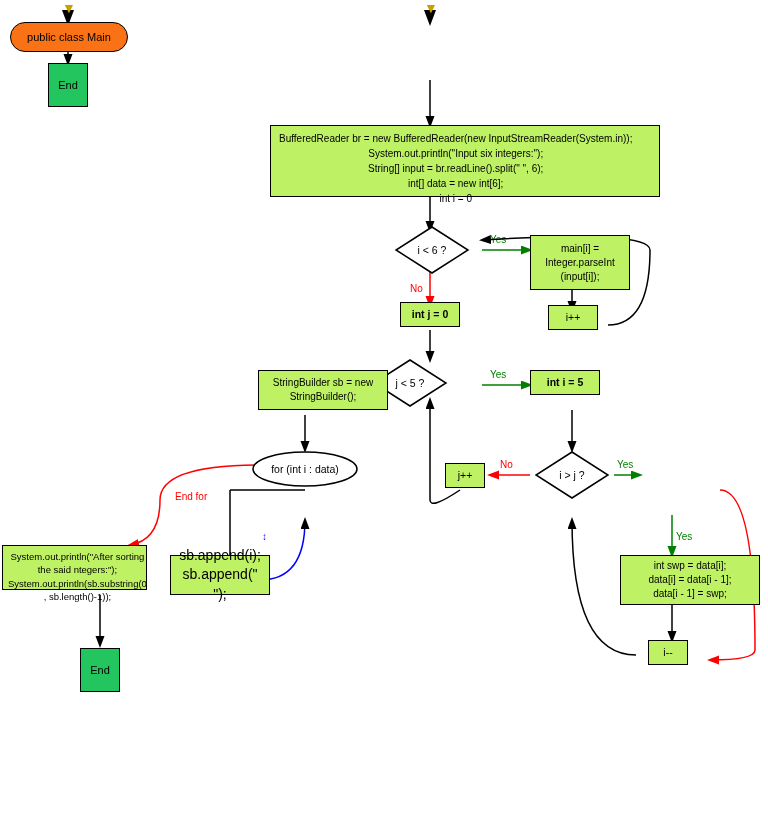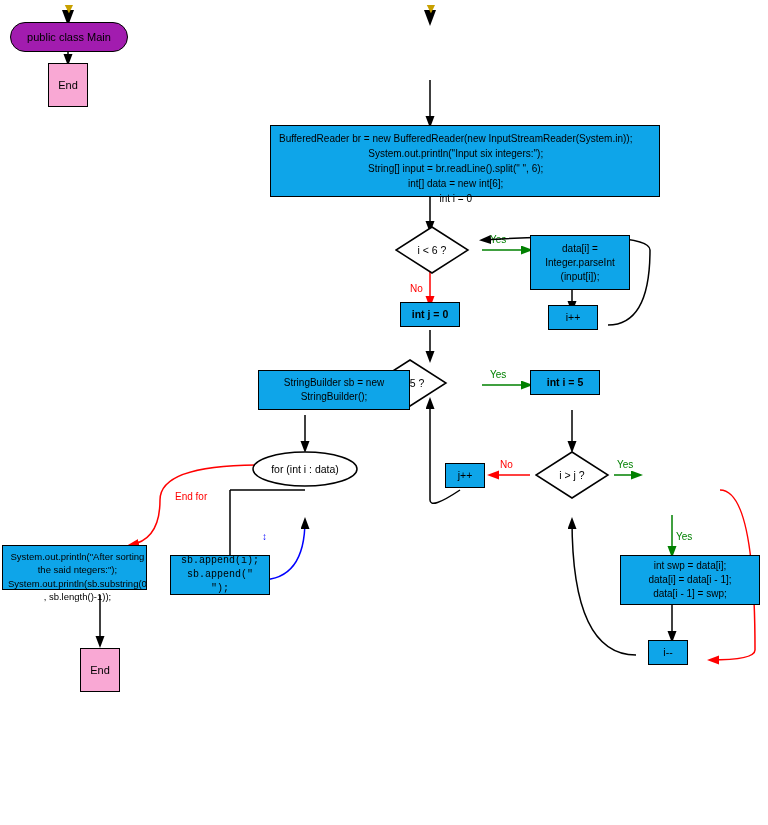--- a/index.html
+++ b/index.html
@@ -34,7 +34,7 @@
     .node-rounded {
       border: 1.5px solid #000;
       border-radius: 20px;
-      background: #a21caf;
+      background: #f97316;
       padding: 5px 10px;
       font-size: 11px;
     }

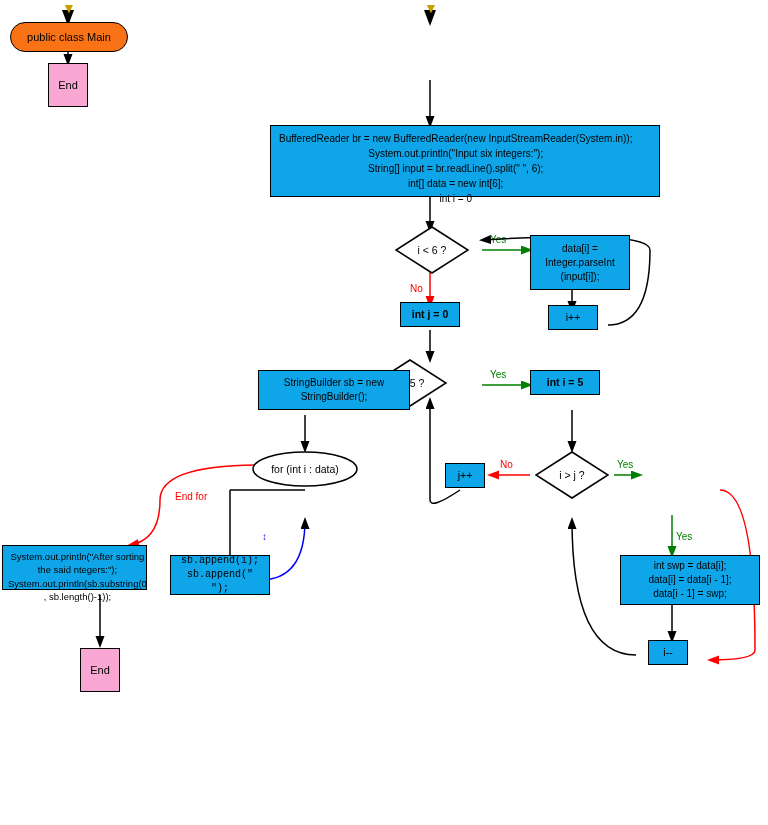--- a/index.html
+++ b/index.html
@@ -52,7 +52,7 @@
     }
     .end-box {
       border: 1.5px solid #000;
-      background: #f9a8d4;
+      background: #22c55e;
       padding: 21px 8px;
       font-size: 11px;
     }

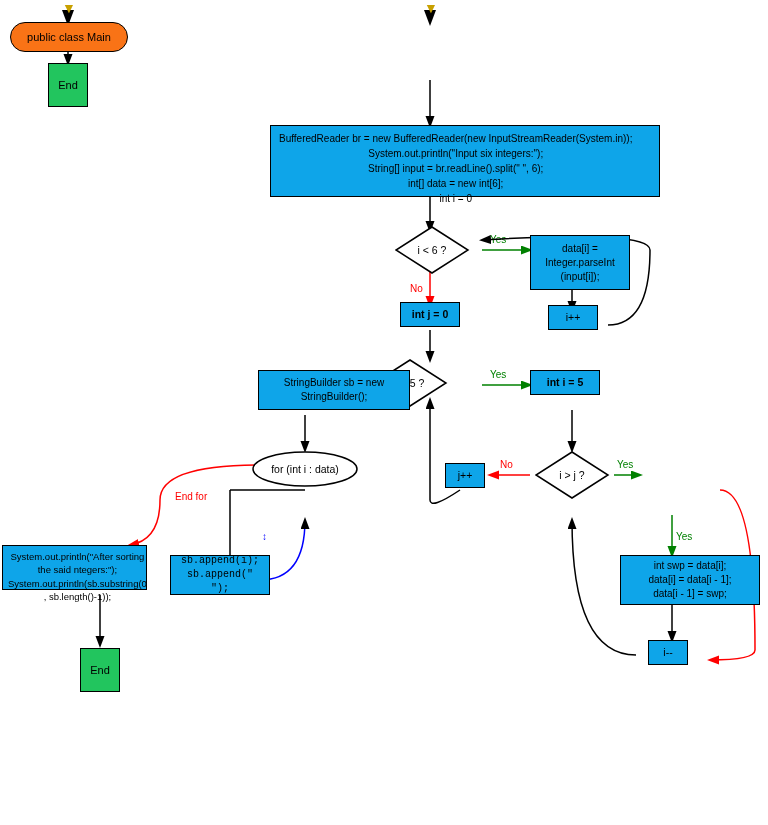--- a/index.html
+++ b/index.html
@@ -40,7 +40,7 @@
     }
     .node-rect {
       border: 1.5px solid #000;
-      background: #0ea5e9;
+      background: #bef264;
       padding: 4px 6px;
       font-size: 10.5px;
       line-height: 1.4;

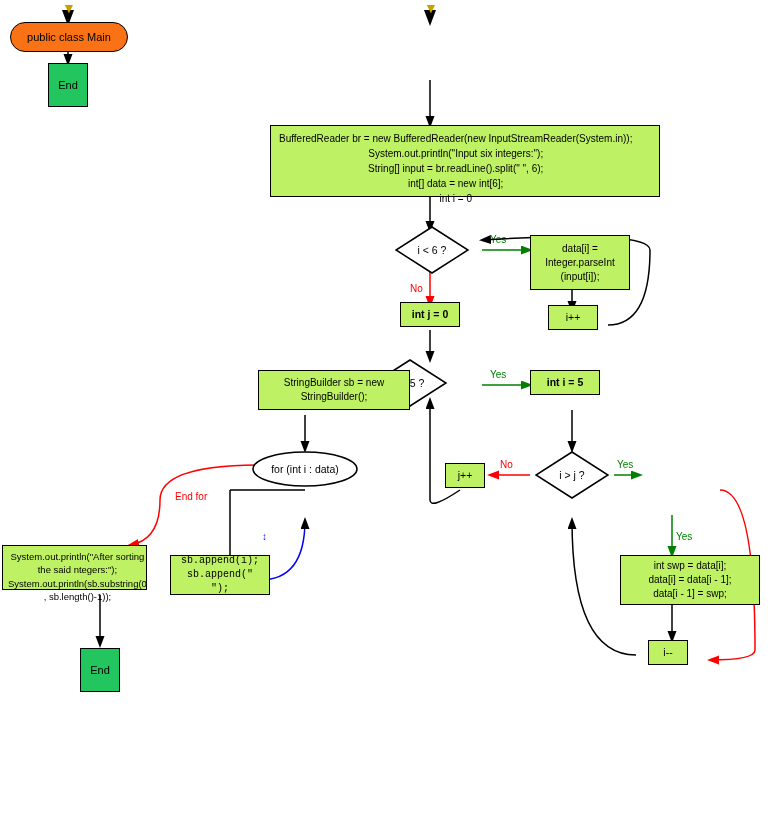--- a/index.html
+++ b/index.html
@@ -166,7 +166,7 @@
   </div>
 
   <div class="node node-rect" style="left:530px; top:235px; width:100px; height:55px;">
-    <span style="white-space:pre-line; font-size:10px; text-align:center;">data[i] =
+    <span style="white-space:pre-line; font-size:10px; text-align:center;">main[i] =
 Integer.parseInt
 (input[i]);</span>
   </div>

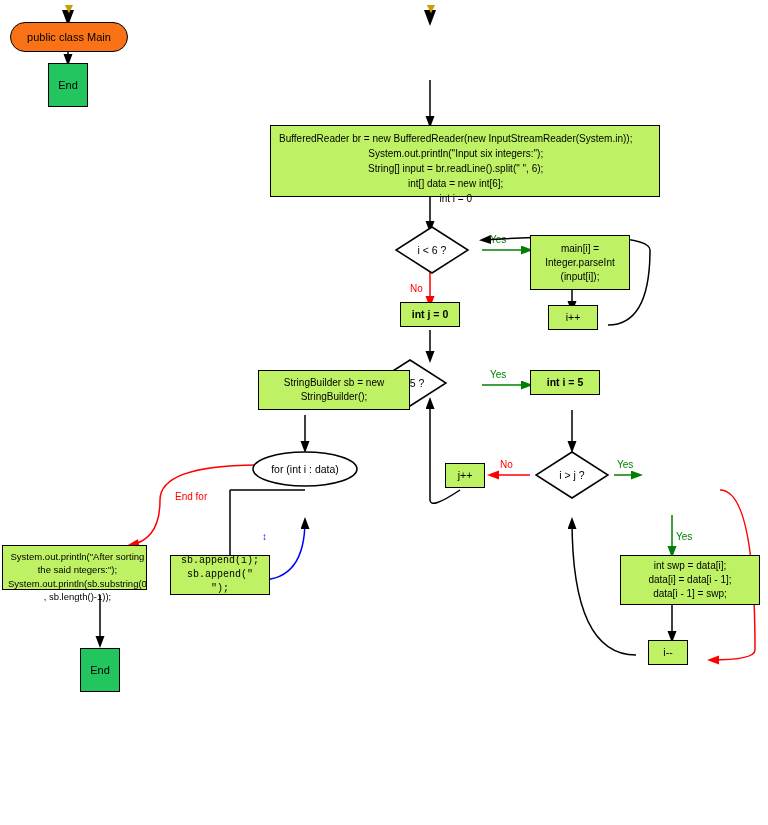--- a/index.html
+++ b/index.html
@@ -190,7 +190,7 @@
     <span>int i = 5</span>
   </div>
 
-  <div class="node node-rect" style="left:258px; top:370px; width:152px; height:40px;">
+  <div class="node node-rect" style="left:258px; top:370px; width:130px; height:40px;">
     <span style="white-space:pre-line; font-size:10px; text-align:center;">StringBuilder sb = new
 StringBuilder();</span>
   </div>

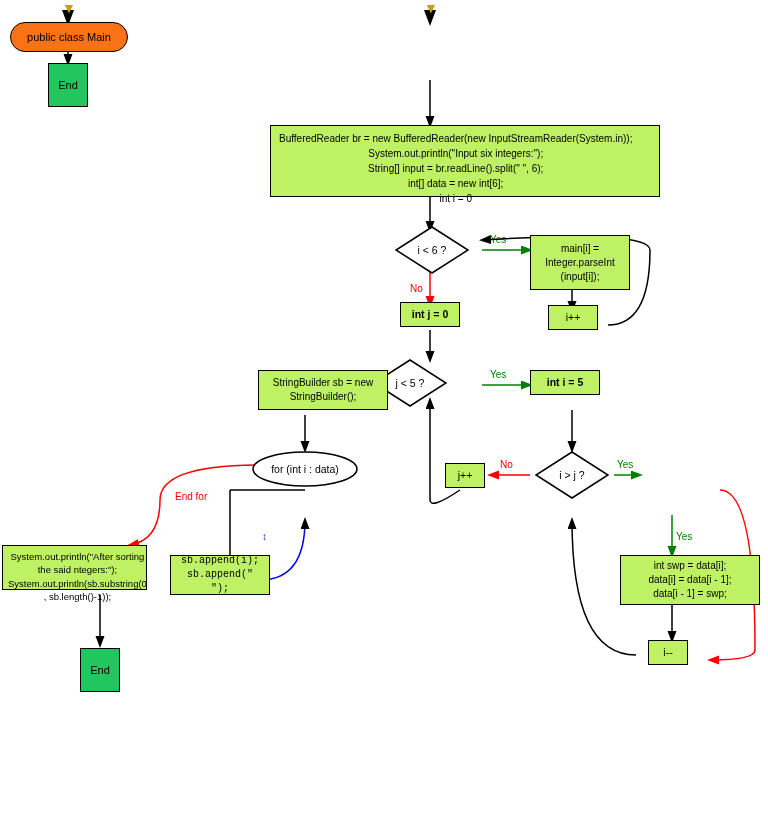--- a/index.html
+++ b/index.html
@@ -225,7 +225,7 @@
   </div>
 
   <div class="node node-rect" style="left:170px; top:555px; width:100px; height:40px;">
-    <span style="white-space:pre-line; font-size:10px; text-align:center;font-family:Liberation Mono, monospace;">sb.append(i);
+    <span style="white-space:pre-line; font-size:14px; text-align:center;">sb.append(i);
 sb.append(" ");</span>
   </div>
 

